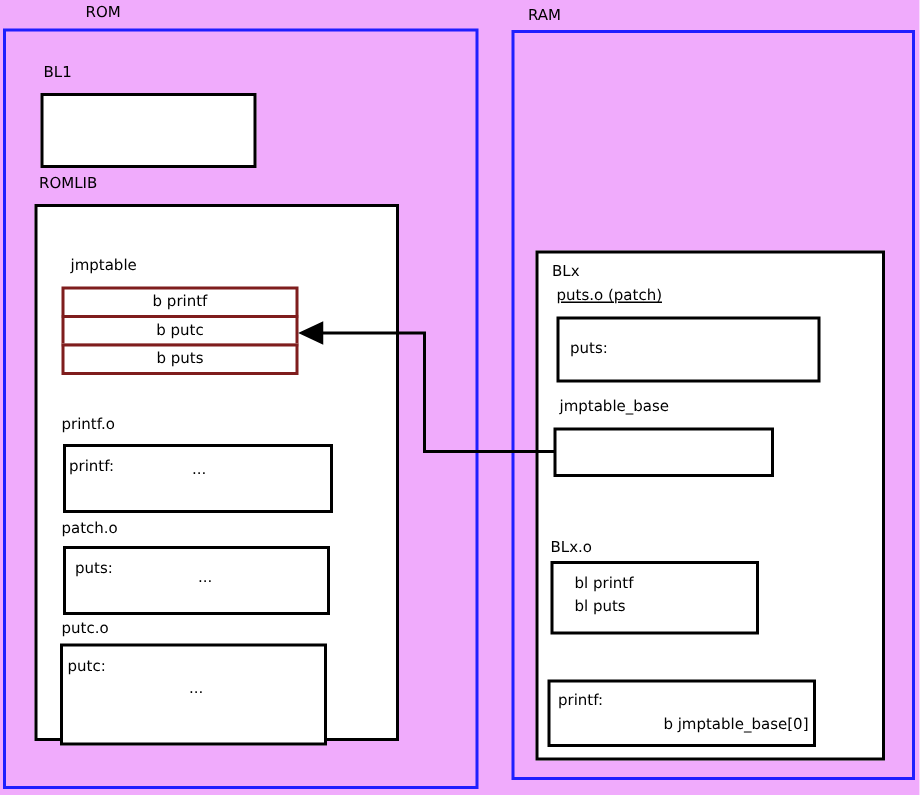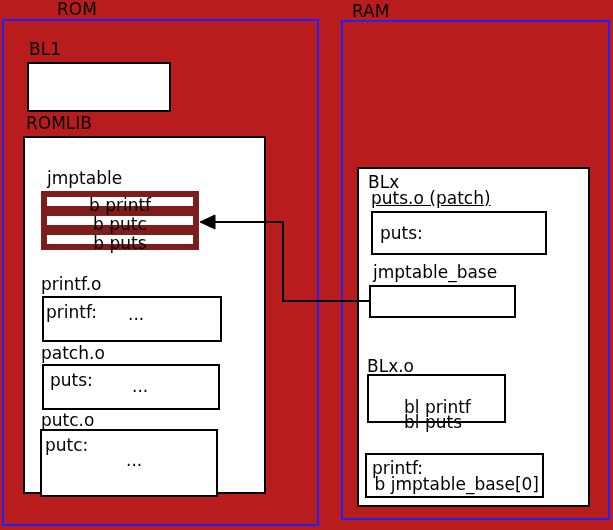--- a/index.html
+++ b/index.html
@@ -7,9 +7,9 @@
     position: relative;
     width: 613px;
     height: 530px;
-    background: #b91c1c;
+    background: #f0abfc;
     font-family: "DejaVu Sans", "Liberation Sans", sans-serif;
-    font-size: 17px;
+    font-size: 10px;
     color: #000000;
     overflow: hidden;
   }

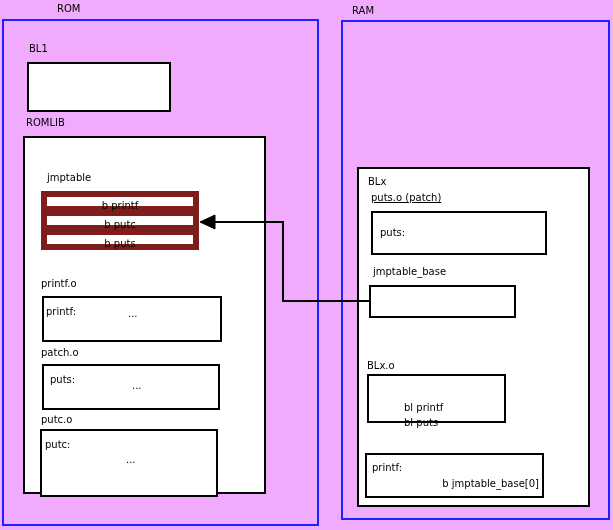--- a/index.html
+++ b/index.html
@@ -28,7 +28,7 @@
   }
   .jmp-rows { position: absolute; }
   .jmp-row {
-    border: 6px solid #7f1d1d;
+    border: 2px solid #7f1d1d;
     background: #ffffff;
     box-sizing: border-box;
     height: 21px;

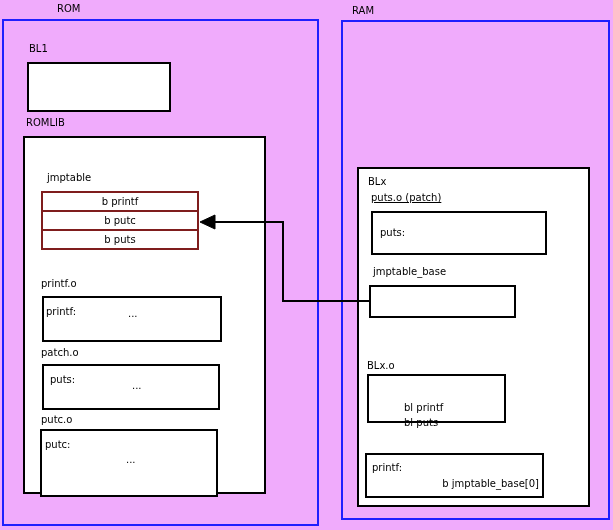--- a/index.html
+++ b/index.html
@@ -100,7 +100,7 @@
 
   <div class="lbl" style="left:367px; top:359px;">BLx.o</div>
   <div class="box" style="left:367px; top:374px; width:139px; height:49px;">
-    <div class="code-lines" style="left:14px; top:24px;margin-left:21px;">
+    <div class="code-lines" style="left:14px; top:6px;">
       <div>bl printf</div>
       <div>bl puts</div>
     </div>

